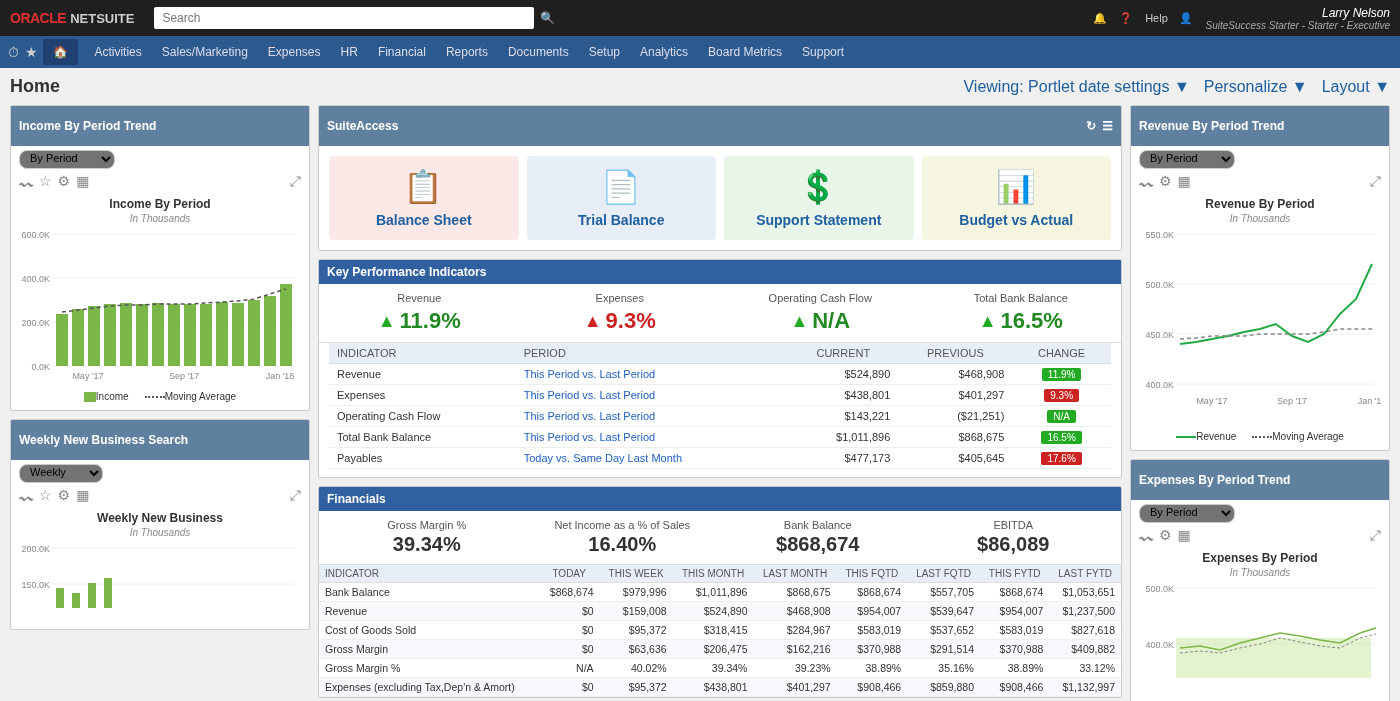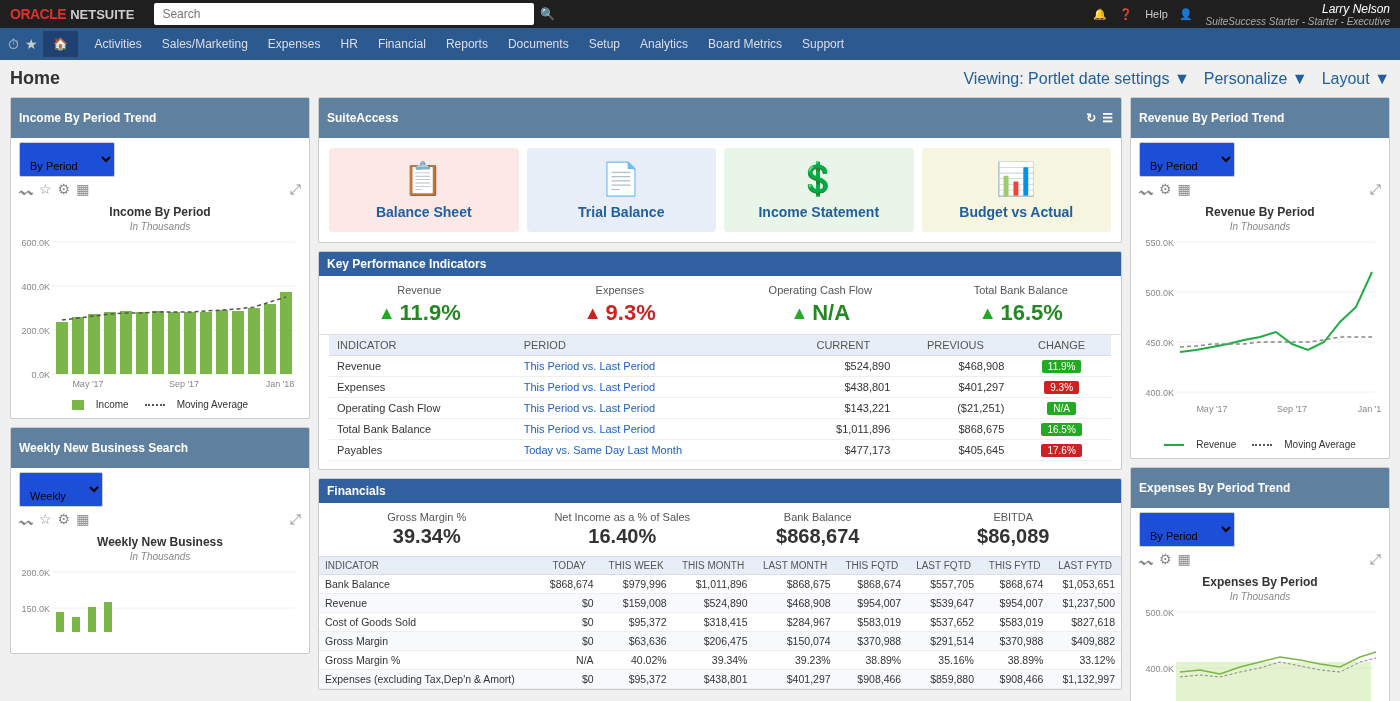--- a/index.html
+++ b/index.html
@@ -6,7 +6,7 @@
     body { font-family: Arial, sans-serif; font-size: 12px; background: #f0f0f0; color: #333; }
 
     
-    .topbar { background: #1f1f1f; display: flex; align-items: center; padding: 0 10px; height: 28px; }
+    .topbar { background: #1f1f1f; display: flex; align-items: center; padding: 0 10px; height: 36px; }
     .oracle-logo { color: #e03030; font-weight: bold; font-size: 14px; letter-spacing: -0.5px; }
     .netsuite-label { color: #ccc; font-size: 13px; margin-left: 4px; font-weight: bold; }
     .search-box { margin-left: 20px; flex: 1; max-width: 380px; background: #fff; border: none; padding: 4px 8px; border-radius: 2px; font-size: 12px; }

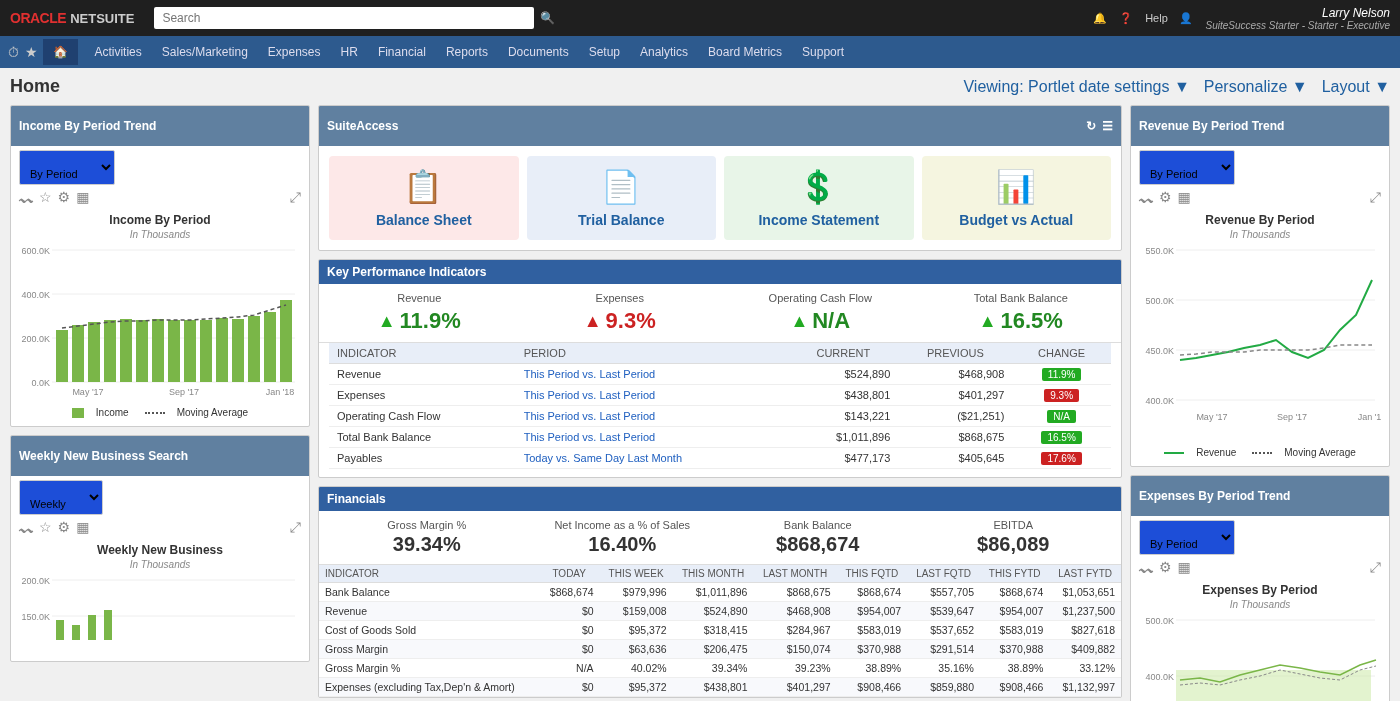--- a/index.html
+++ b/index.html
@@ -89,7 +89,7 @@
 
     
     .chart-area { padding: 4px 8px 8px; }
-    .chart-dropdown { border: 1px solid #ccc; background: #1d4ed8; padding: 16px 20px 3px 6px; font-size: 11px; border-radius: 2px; cursor: pointer; }
+    .chart-dropdown { border: 1px solid #ccc; background: #737373; padding: 0 20px 3px 6px; font-size: 11px; border-radius: 8px; cursor: pointer; }
     .chart-icons { display: flex; gap: 6px; margin: 4px 0; }
     .chart-icon { font-size: 14px; color: #888; cursor: pointer; }
     .chart-title { text-align: center; font-size: 12px; font-weight: bold; color: #333; margin: 2px 0; }

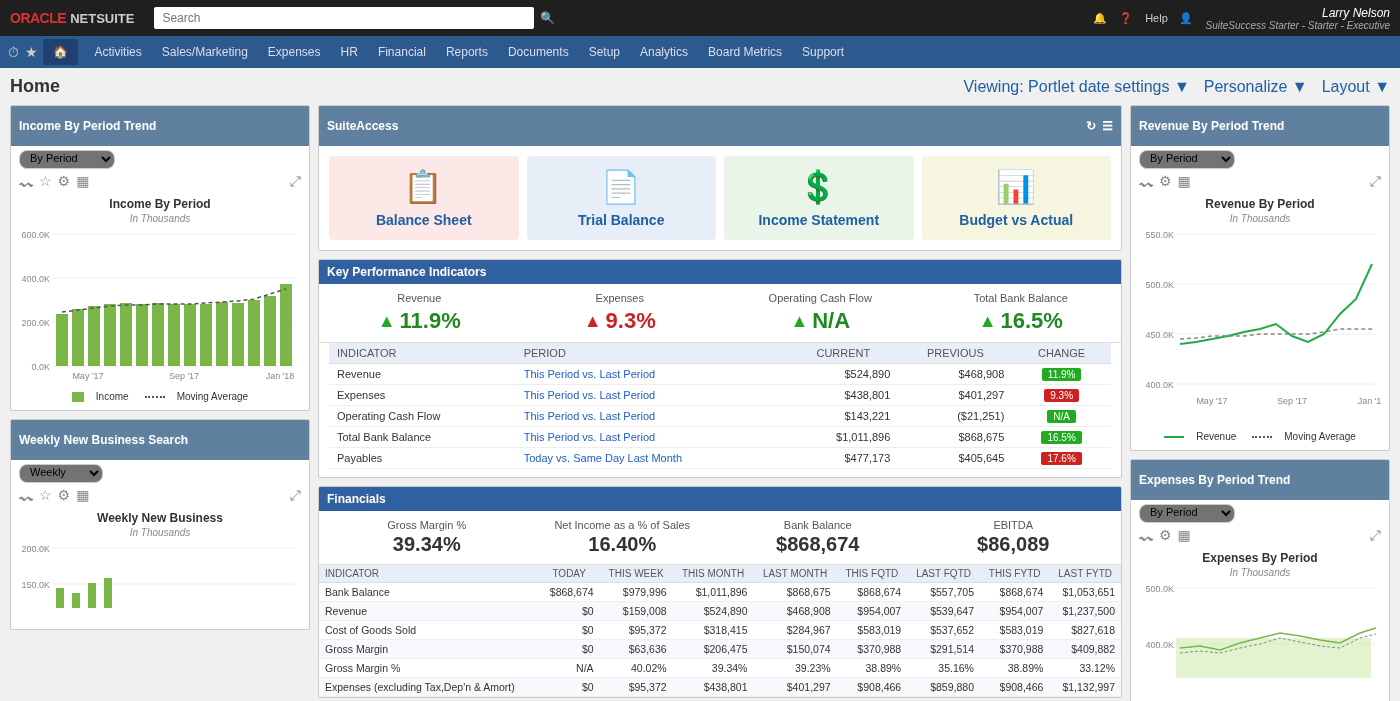--- a/index.html
+++ b/index.html
@@ -274,7 +274,7 @@
           </div>
           <div class="suite-card suite-card-green">
             <div class="suite-card-icon">💲</div>
-            <div class="suite-card-title">Income Statement</div>
+            <div class="suite-card-title">Support Statement</div>
           </div>
           <div class="suite-card suite-card-yellow">
             <div class="suite-card-icon">📊</div>

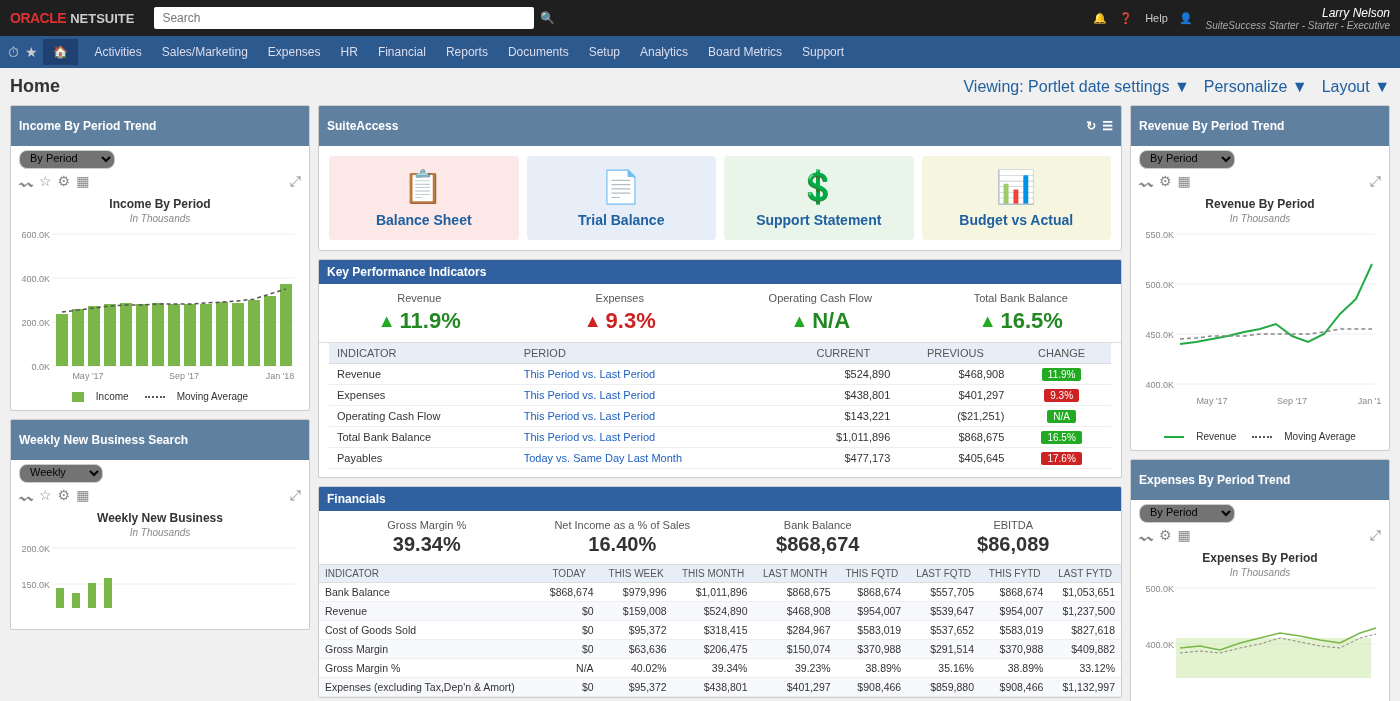--- a/index.html
+++ b/index.html
@@ -96,7 +96,7 @@
     .chart-subtitle { text-align: center; font-size: 10px; color: #888; font-style: italic; }
     .chart-svg { width: 100%; }
     .chart-legend { display: flex; gap: 16px; justify-content: center; font-size: 10px; margin-top: 4px; }
-    .legend-item { display: flex; align-items: center; gap: 12px; }
+    .legend-item { display: flex; align-items: center; gap: 0; }
     .legend-box { width: 12px; height: 10px; }
     .legend-line { width: 20px; height: 2px; border-top: 2px dotted #555; }
 

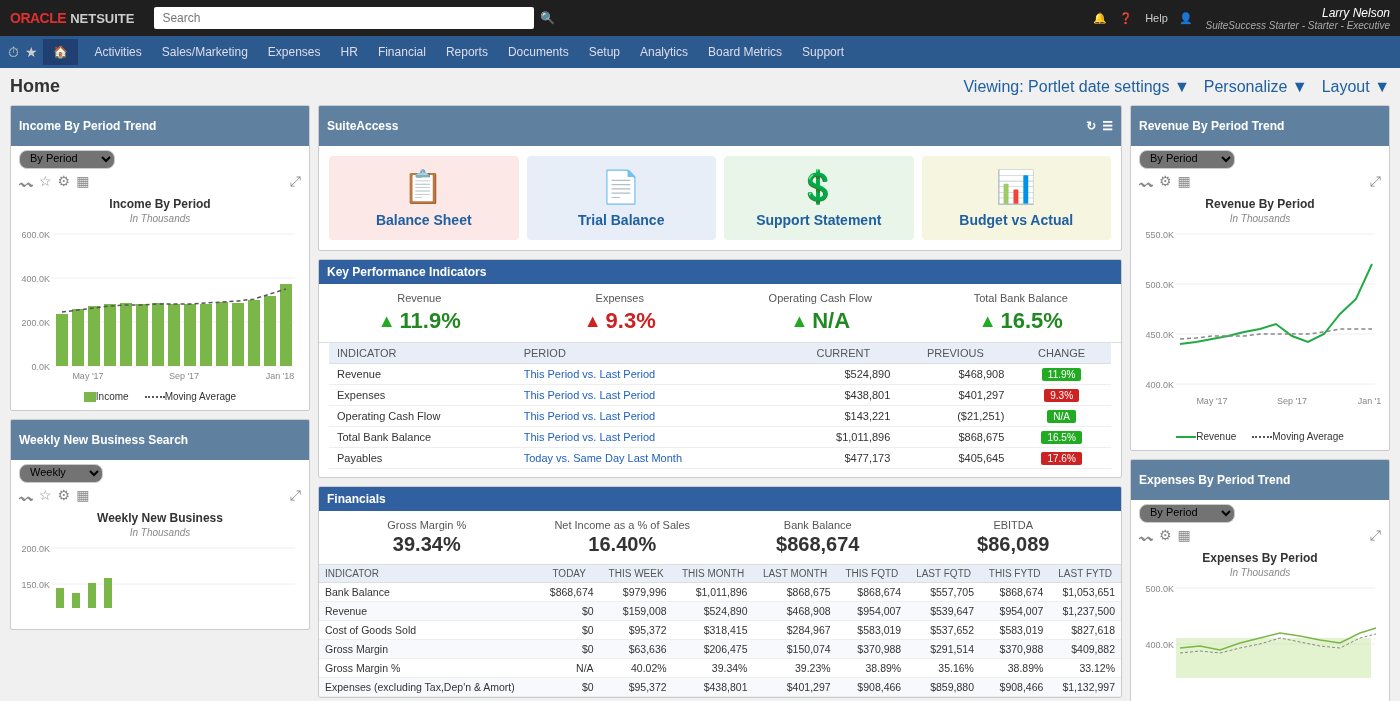--- a/index.html
+++ b/index.html
@@ -441,7 +441,7 @@
                 <td>$0</td>
                 <td>$63,636</td>
                 <td>$206,475</td>
-                <td>$150,074</td>
+                <td>$162,216</td>
                 <td>$370,988</td>
                 <td>$291,514</td>
                 <td>$370,988</td>

